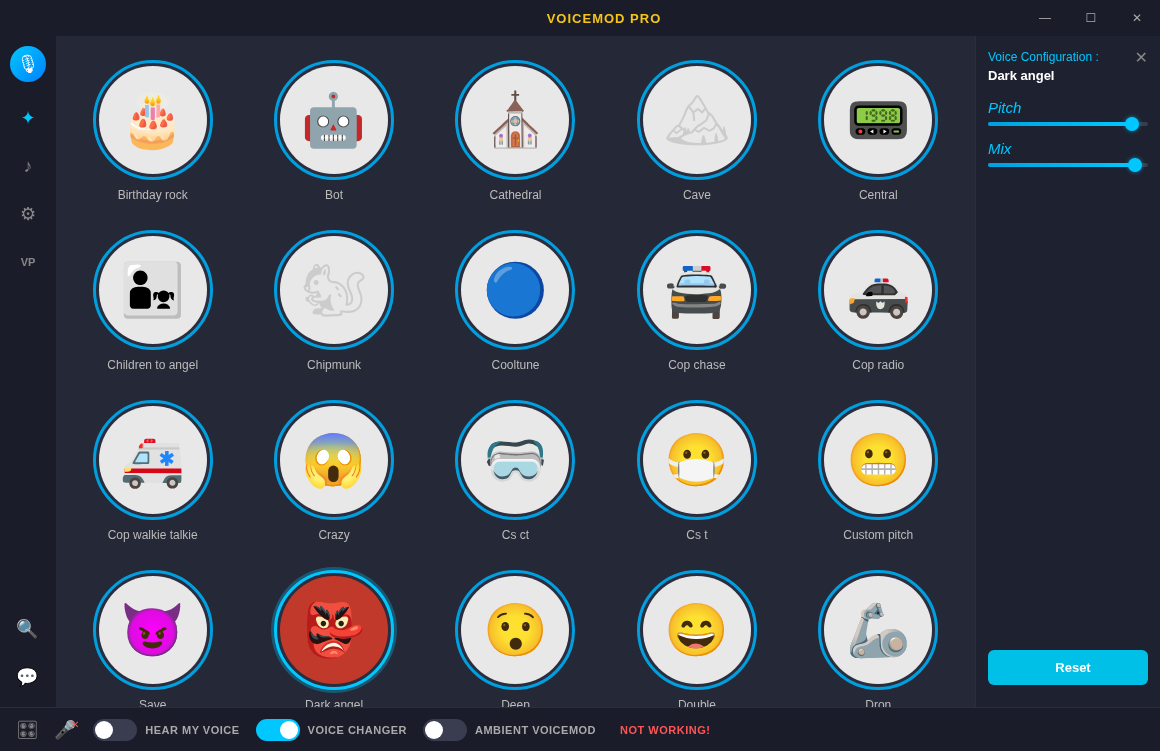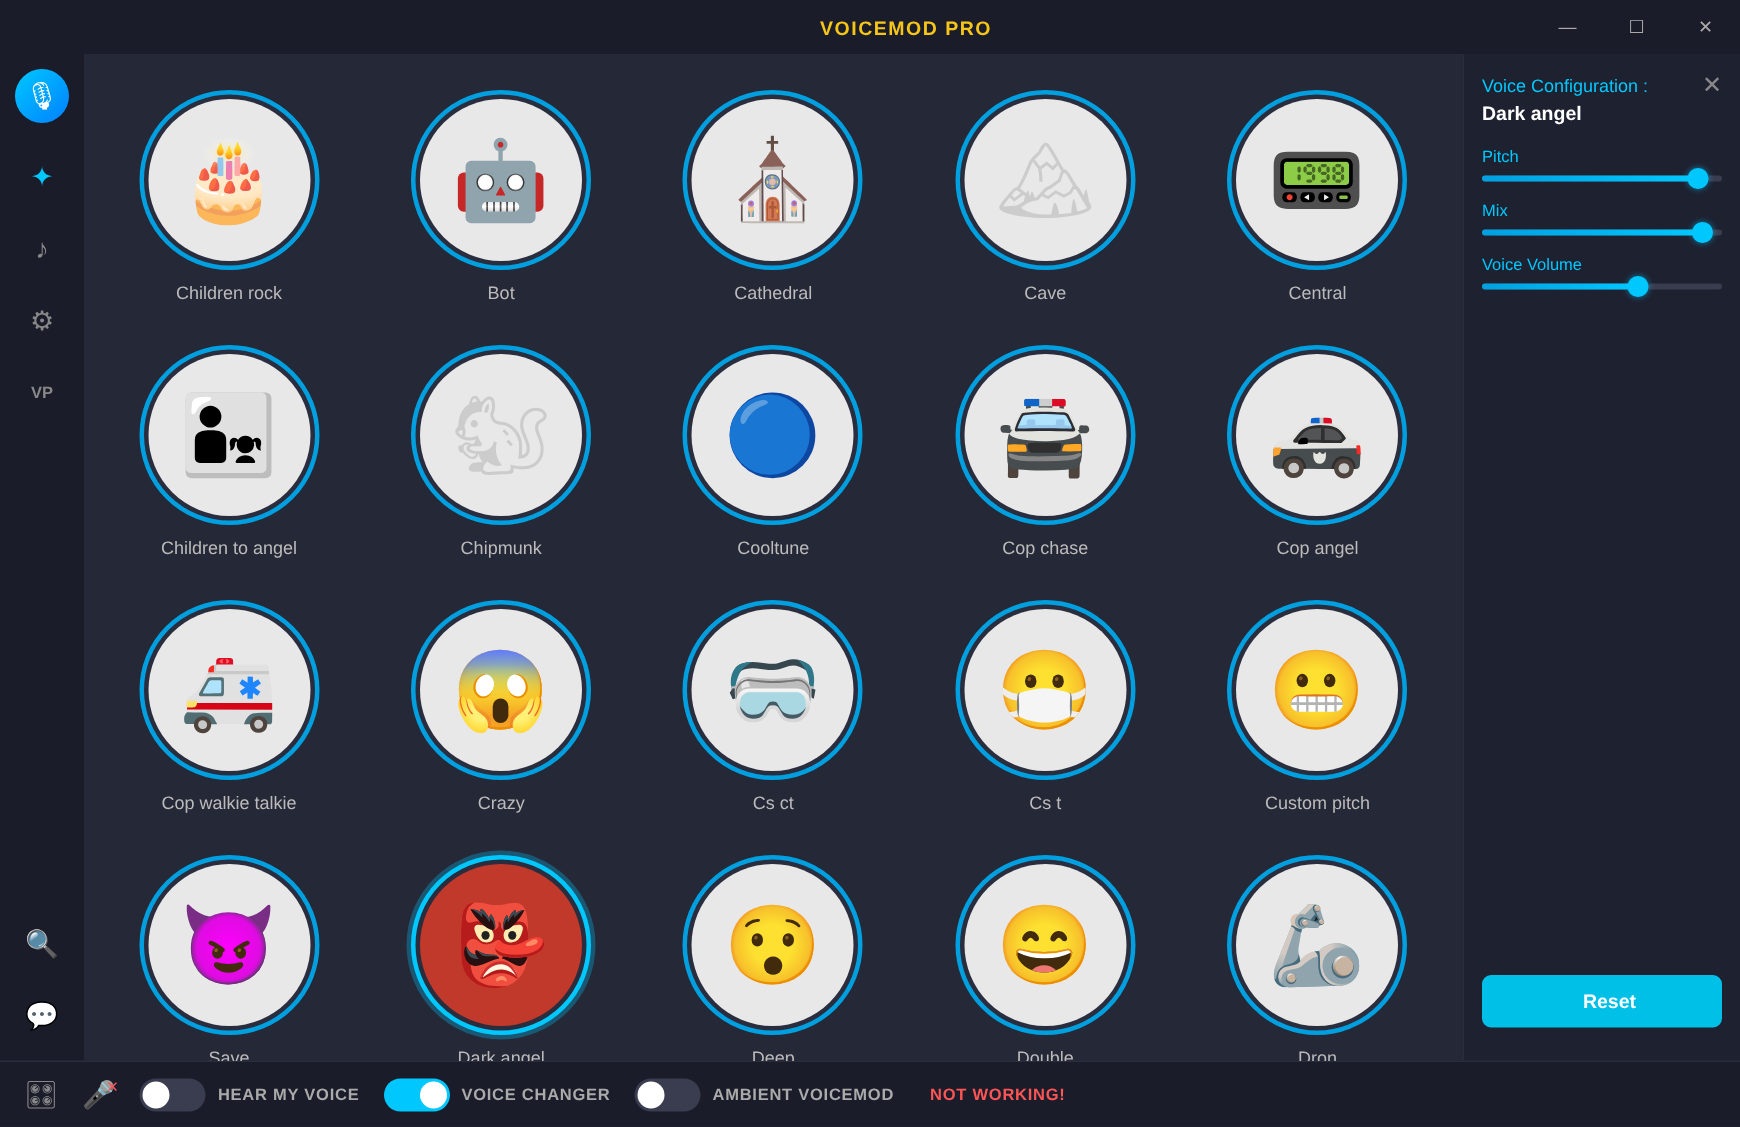--- a/index.html
+++ b/index.html
@@ -202,8 +202,9 @@
     }
     .slider-label {
       color: #00c8ff;
-      font-size: 11px;
+      font-size: 15px;
       margin-bottom: 6px;
+      font-style: italic;
     }
     .slider-track {
       width: 100%;

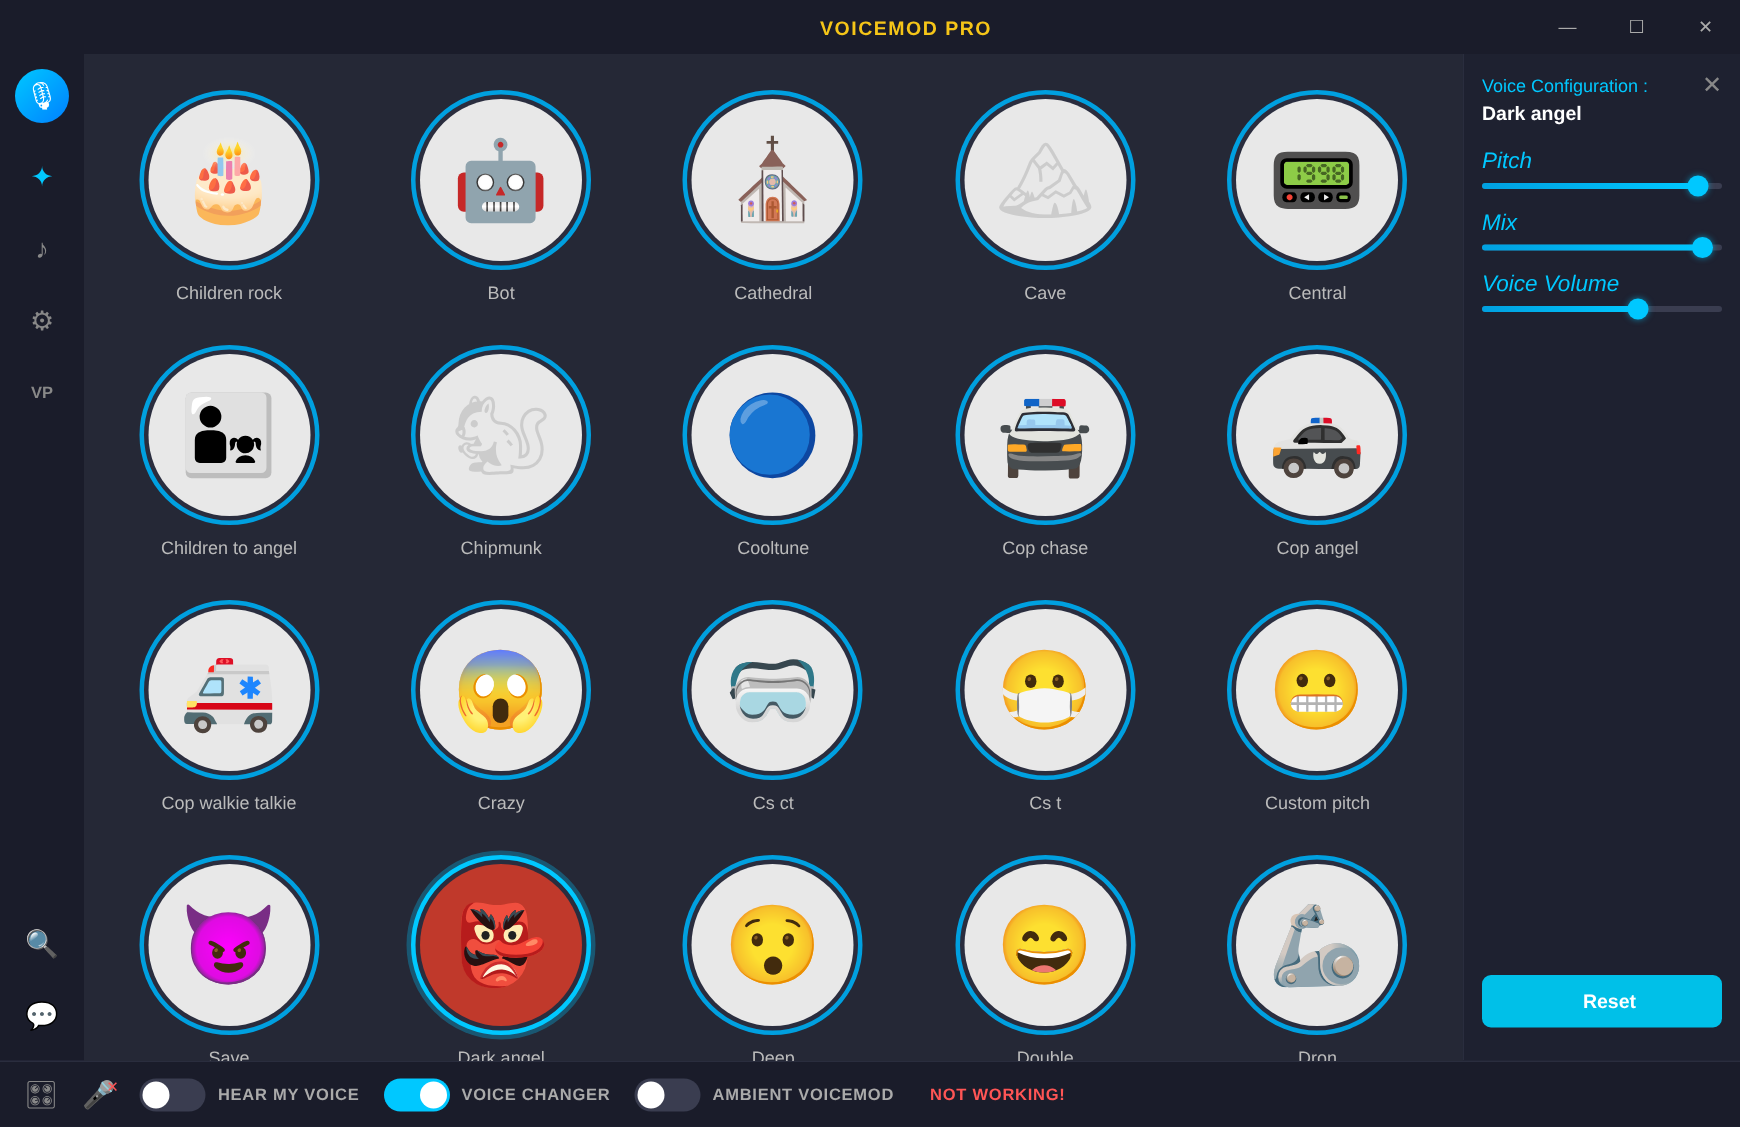--- a/index.html
+++ b/index.html
@@ -366,7 +366,7 @@
         <span style="font-size:52px;">🎂</span>
       </div>
     </div>
-    <span class="voice-label">Children rock</span>
+    <span class="voice-label">Birthday rock</span>
   </div>
           <div class="voice-item">
     <div class="voice-circle">

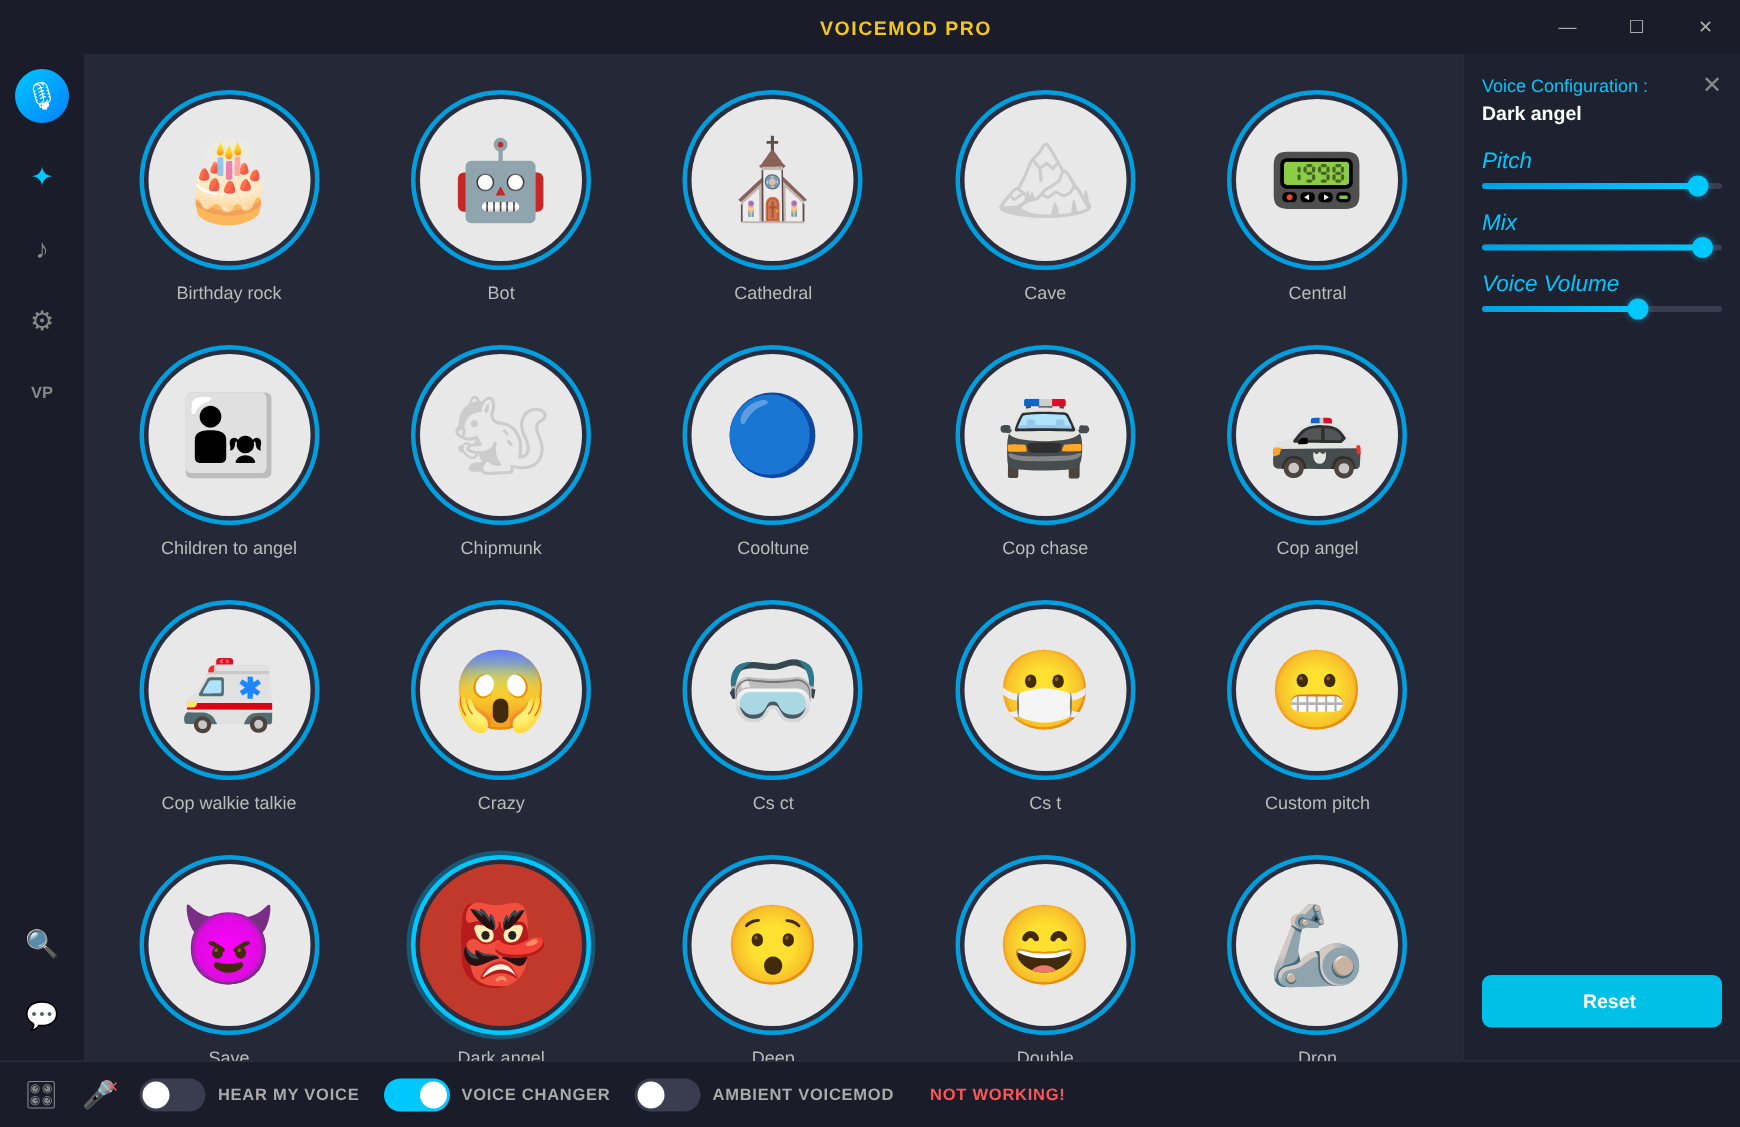--- a/index.html
+++ b/index.html
@@ -549,13 +549,6 @@
         </div>
       </div>
 
-      <div class="slider-section">
-        <div class="slider-label">Voice Volume</div>
-        <div class="slider-track">
-          <div class="slider-fill" style="width:65%;"></div>
-          <div class="slider-thumb" style="left:65%;"></div>
-        </div>
-      </div>
 
       <div class="right-panel-spacer"></div>
 

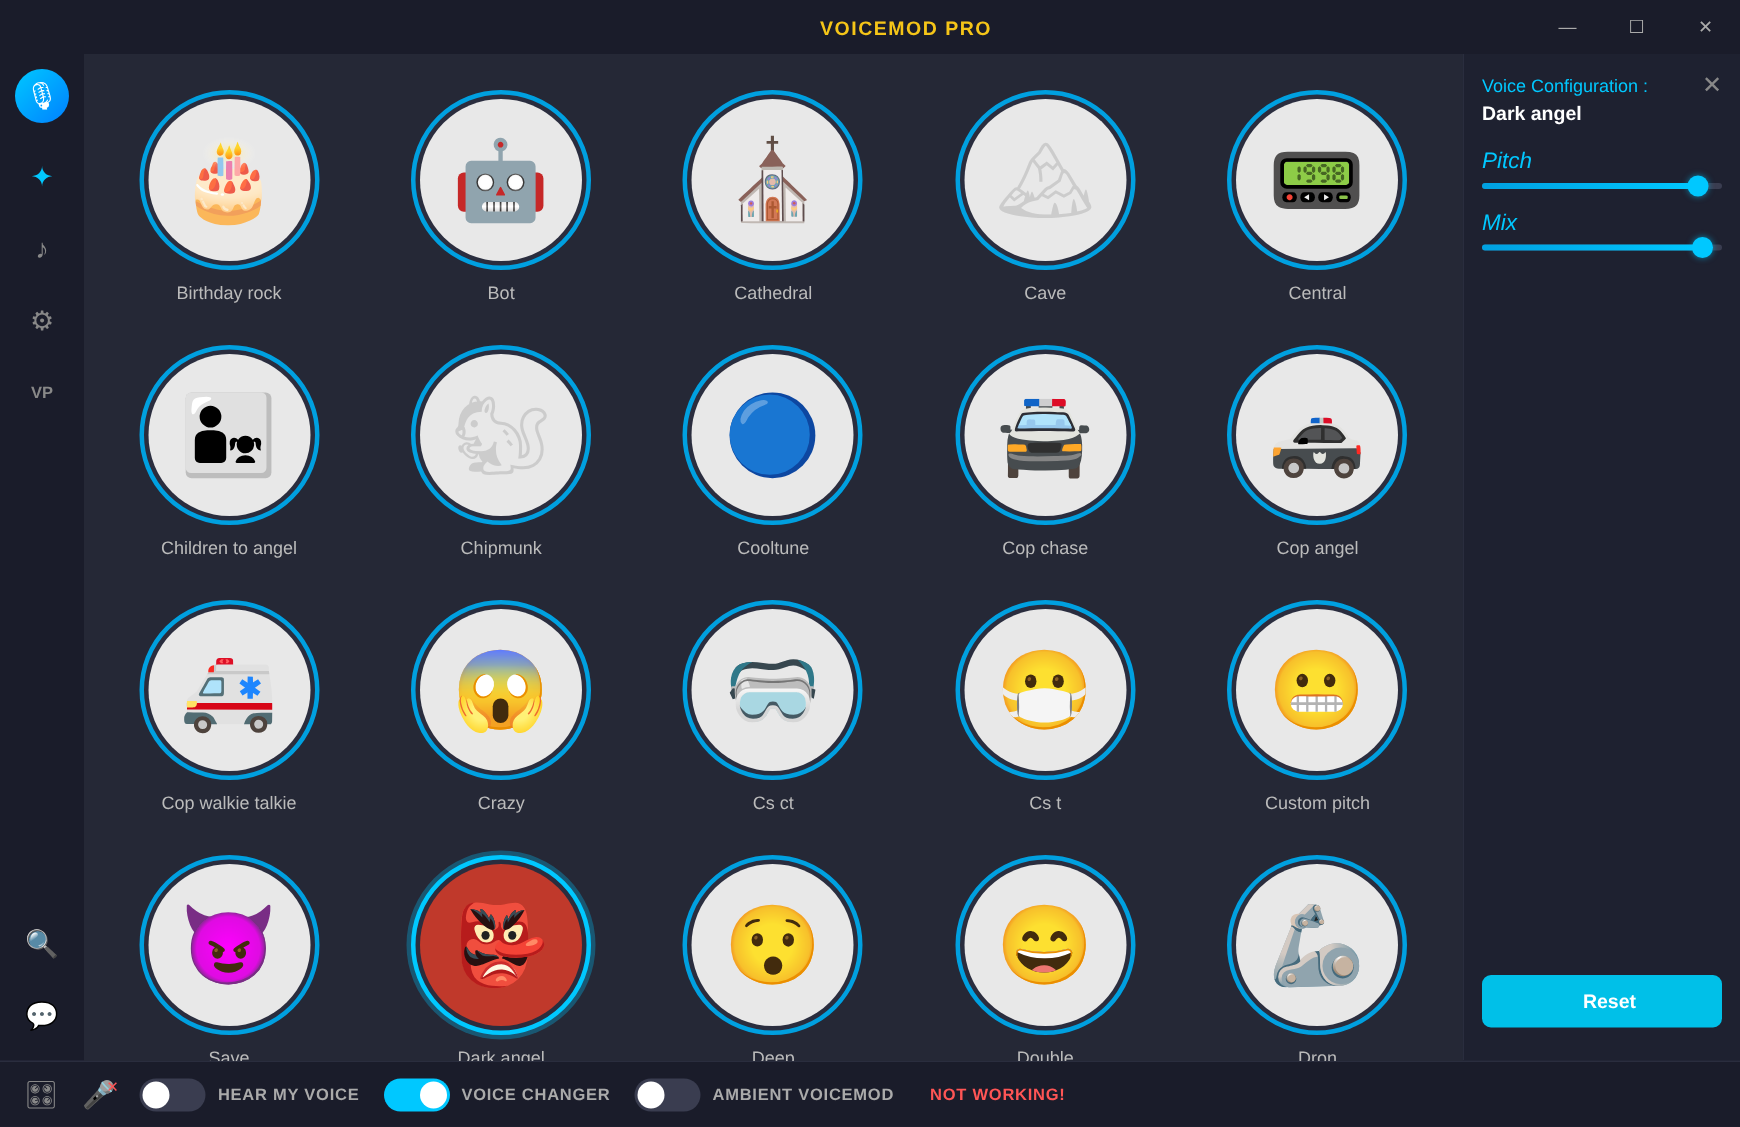--- a/index.html
+++ b/index.html
@@ -438,7 +438,7 @@
         <span style="font-size:52px;">🚓</span>
       </div>
     </div>
-    <span class="voice-label">Cop angel</span>
+    <span class="voice-label">Cop radio</span>
   </div>
           <div class="voice-item">
     <div class="voice-circle">

